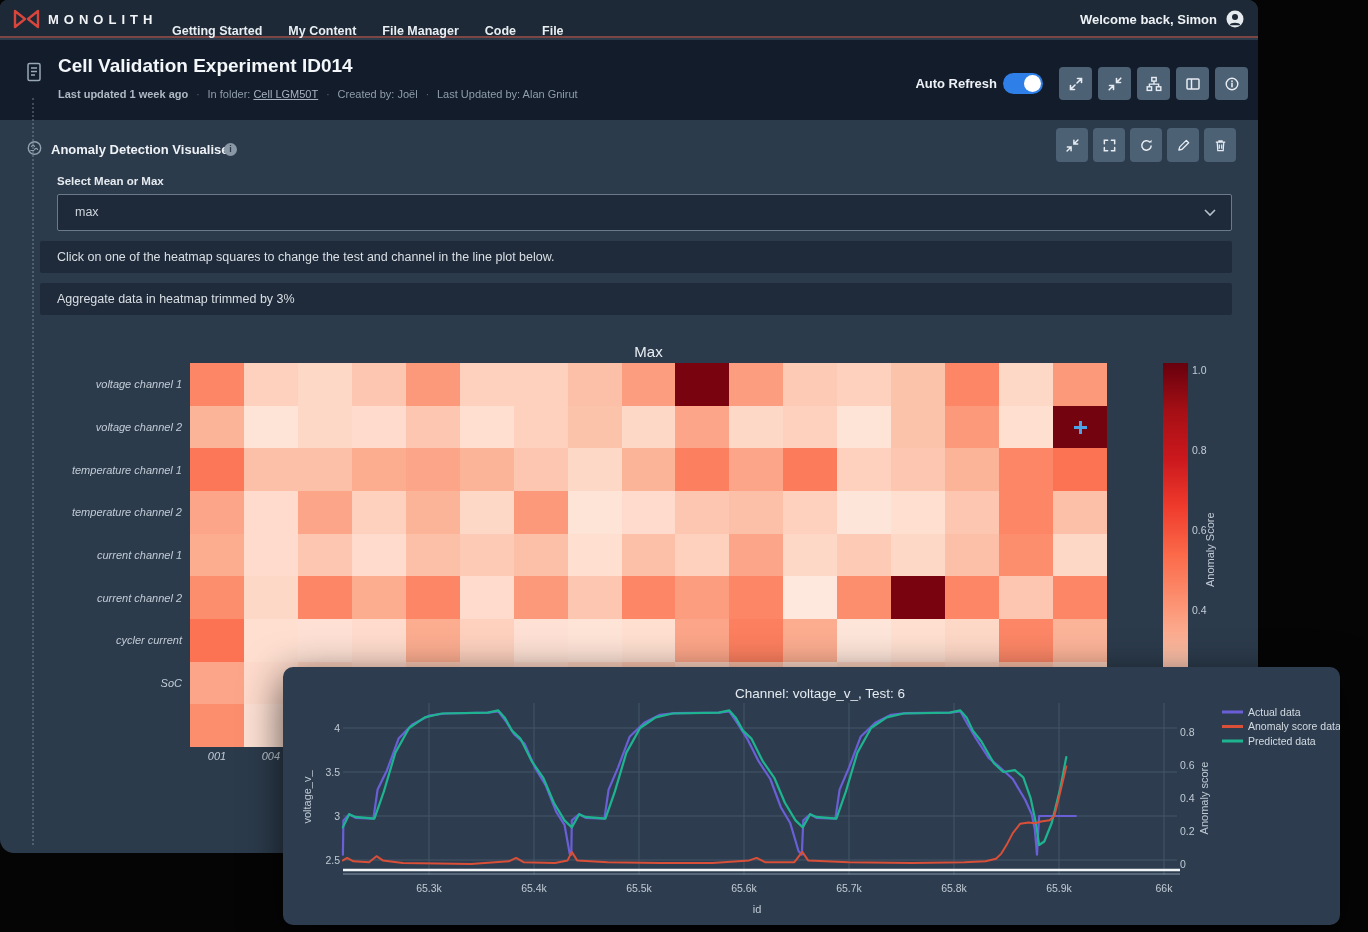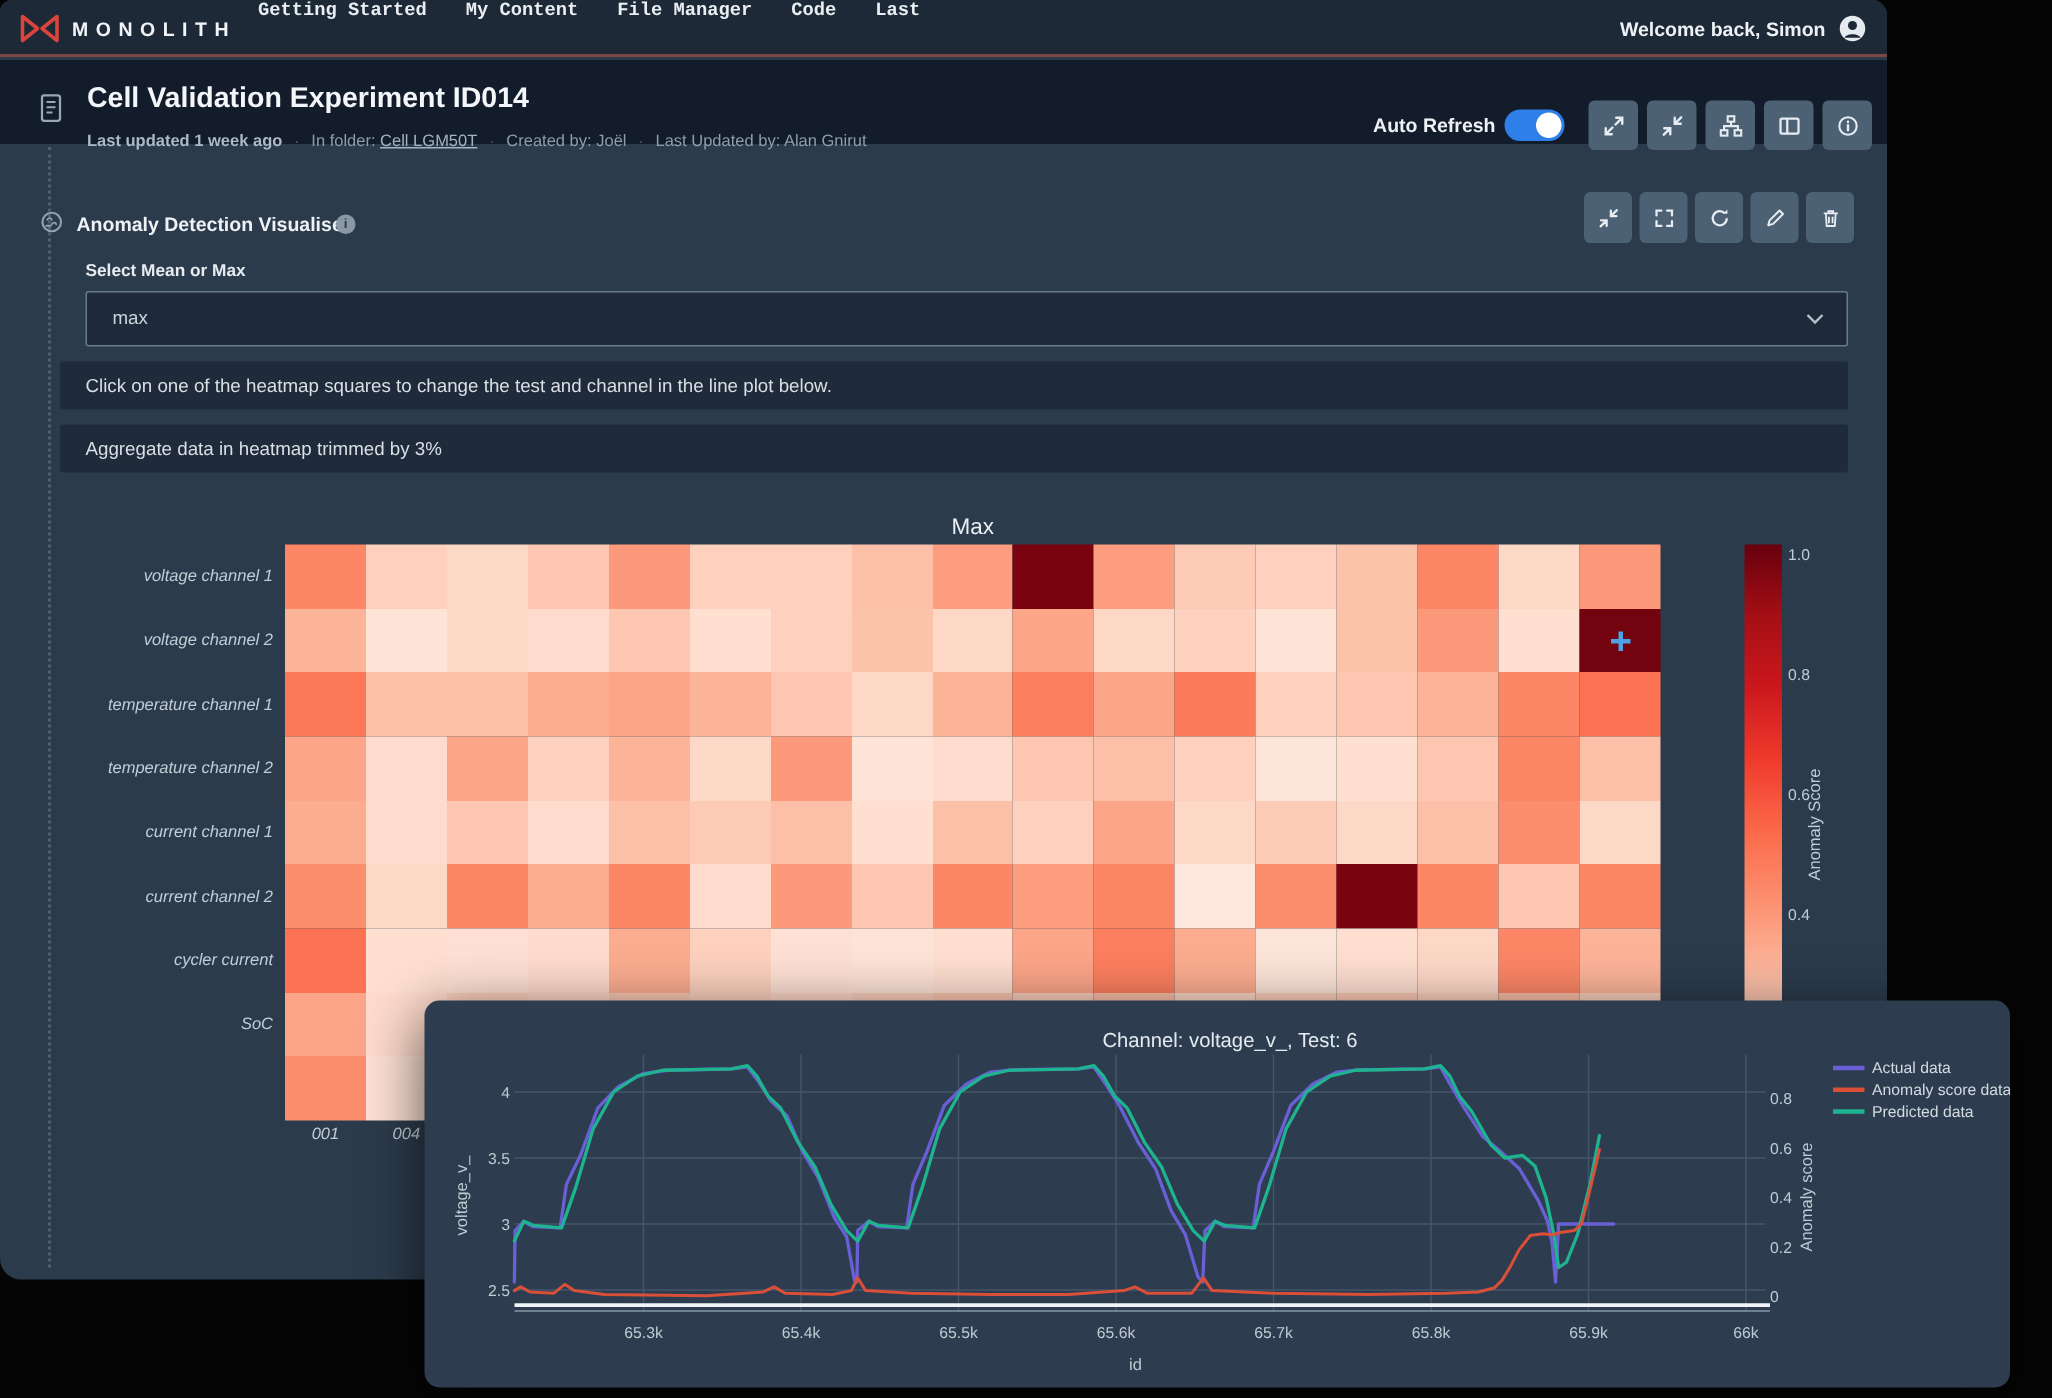--- a/index.html
+++ b/index.html
@@ -14,7 +14,7 @@
   #logo { position:absolute; left:13px; top:9px; }
   #brand { position:absolute; left:48px; top:12px; font-size:13px; font-weight:bold;
            letter-spacing:5px; color:#f2f5f8; }
-  #nav-items { position:absolute; left:172px; top:0; height:38px; display:flex; gap:26px; align-items:flex-start;font-family:Liberation Mono, monospace; }
+  #nav-items { position:absolute; left:172px; top:0; height:38px; display:flex; gap:26px; align-items:flex-end; }
   .nav-item { font-size:12.5px; font-weight:bold; color:#e9eef3; cursor:pointer; white-space:nowrap; }
   #nav-right { position:absolute; right:14px; top:0; height:38px; display:flex; gap:9px; align-items:center; }
   #welcome { font-size:13px; font-weight:bold; color:#eef2f6; }

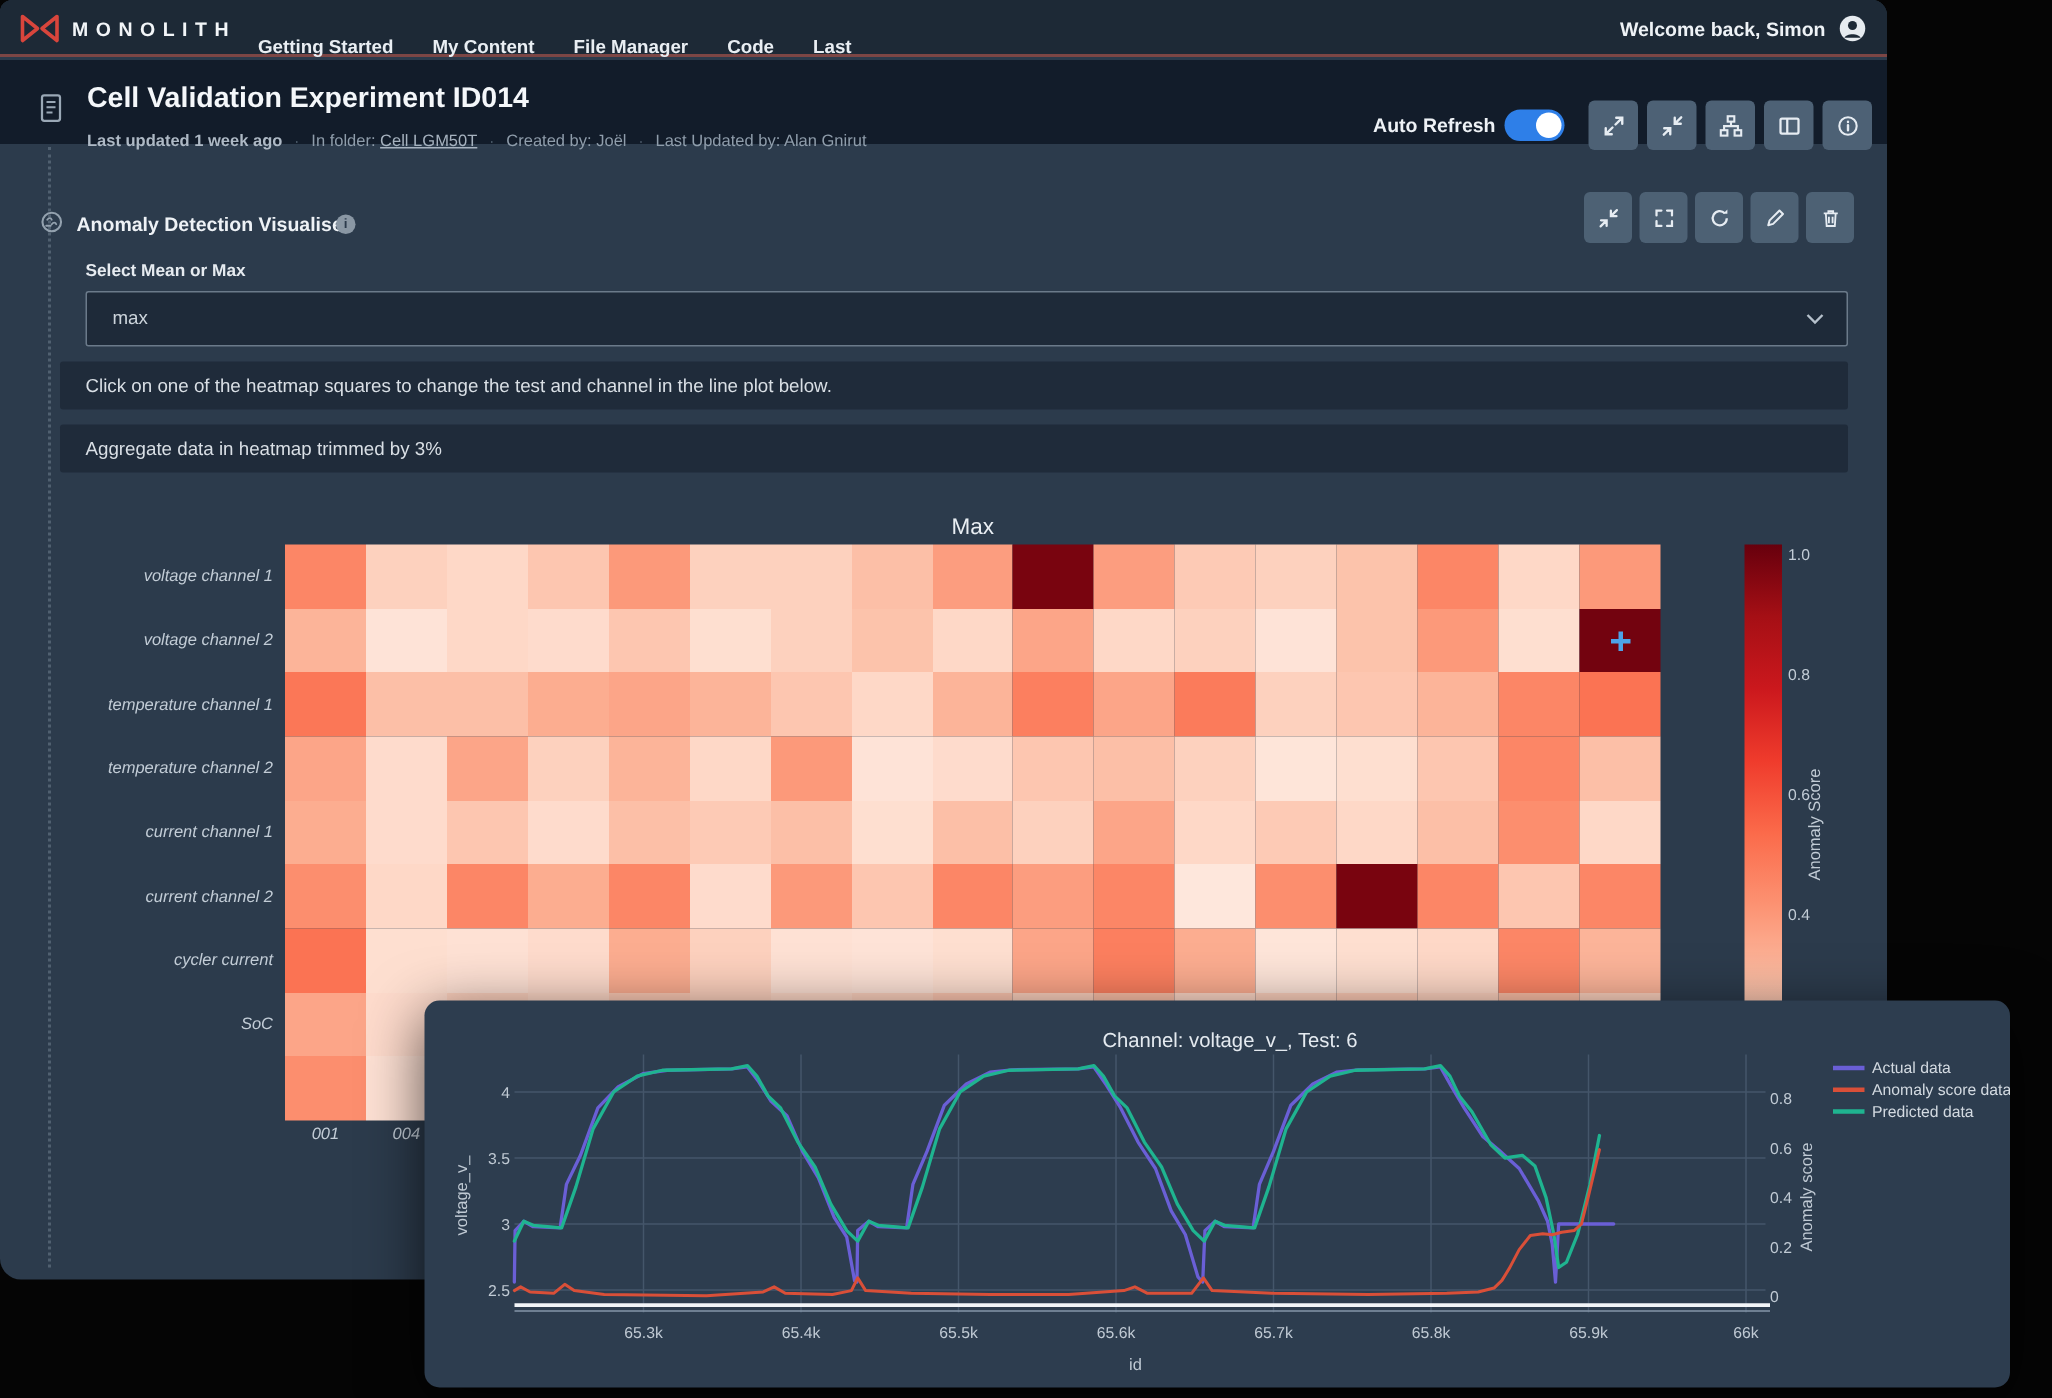--- a/index.html
+++ b/index.html
@@ -94,7 +94,7 @@
         <div class="nav-item">My Content</div>
         <div class="nav-item">File Manager</div>
         <div class="nav-item">Code</div>
-        <div class="nav-item">Last</div>
+        <div class="nav-item">File</div>
       </div>
     <div id="nav-right">
       <div id="welcome">Welcome back, Simon</div>

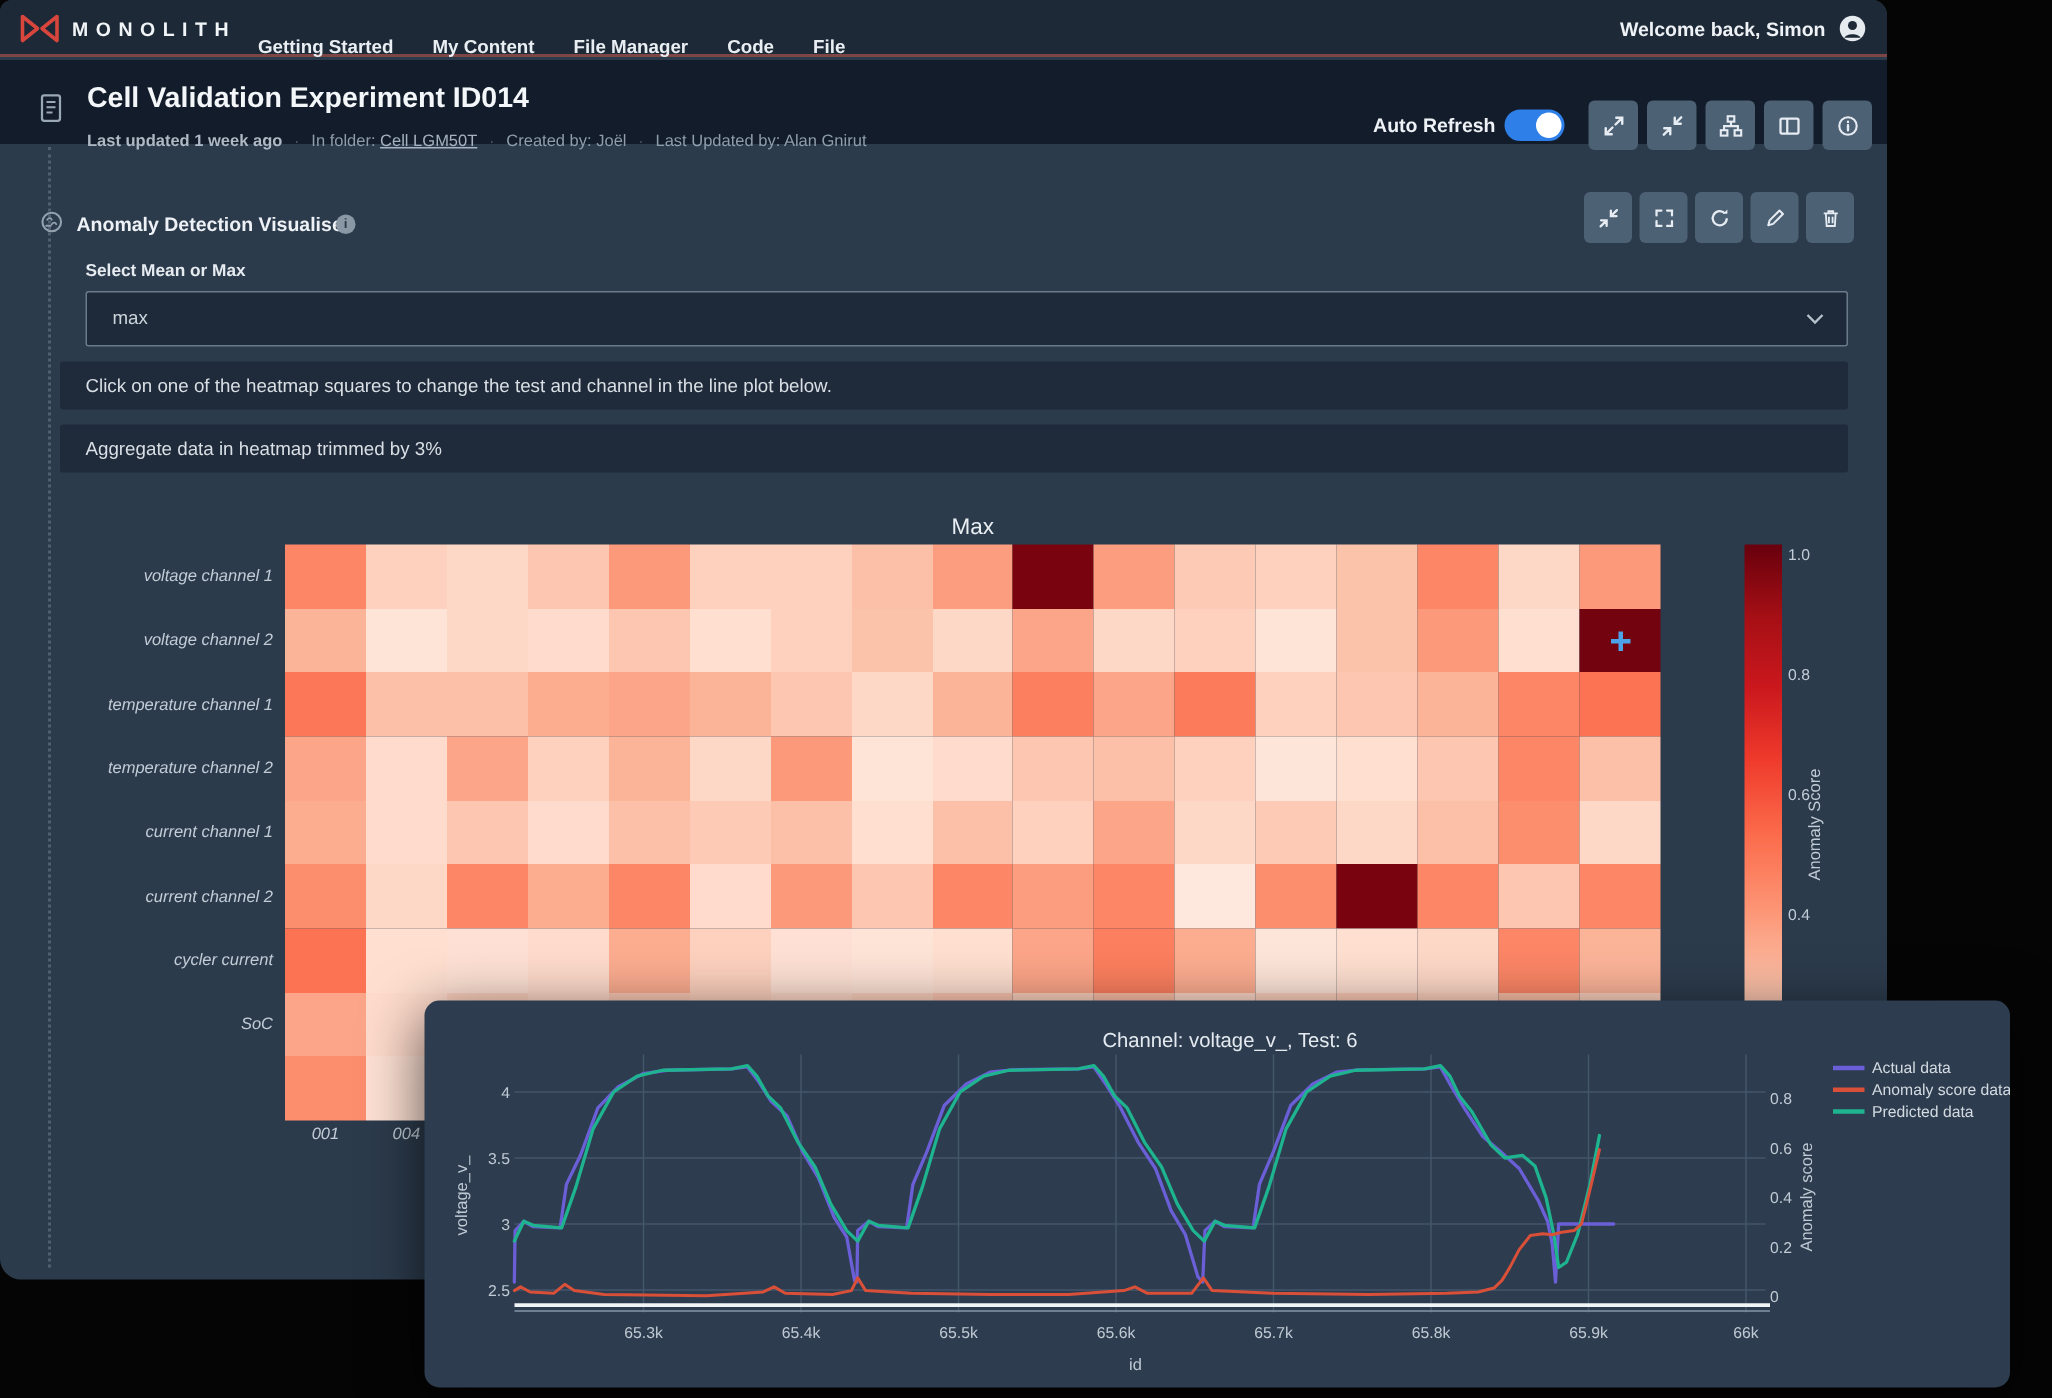--- a/index.html
+++ b/index.html
@@ -20,7 +20,7 @@
   #welcome { font-size:13px; font-weight:bold; color:#eef2f6; }
 
   
-  #header { position:absolute; left:0; top:40px; width:100%; height:56px; background:#121c2a; }
+  #header { position:absolute; left:0; top:40px; width:100%; height:80px; background:#121c2a; }
   #doc-icon { position:absolute; left:26px; top:22px; }
   #page-title { position:absolute; left:58px; top:15px; font-size:19px; font-weight:bold; color:#f4f7fa; }
   #meta { position:absolute; left:58px; top:48px; display:flex; gap:8px; align-items:center;

